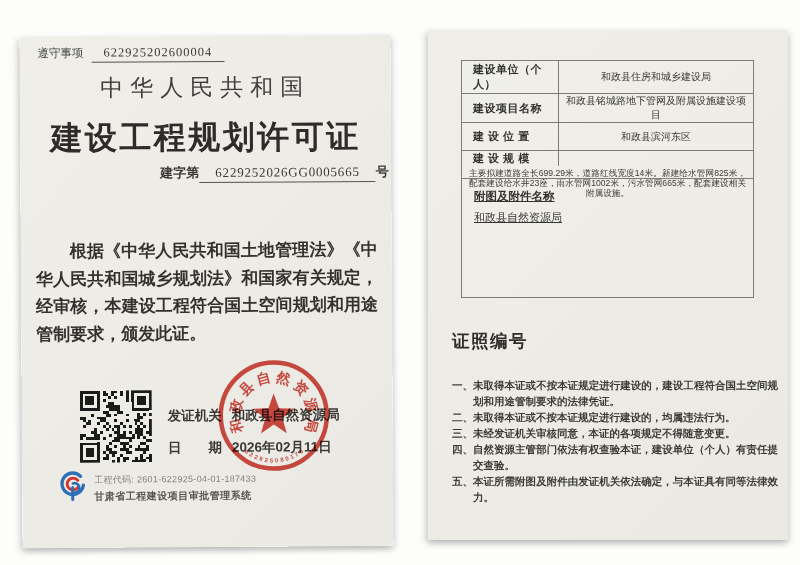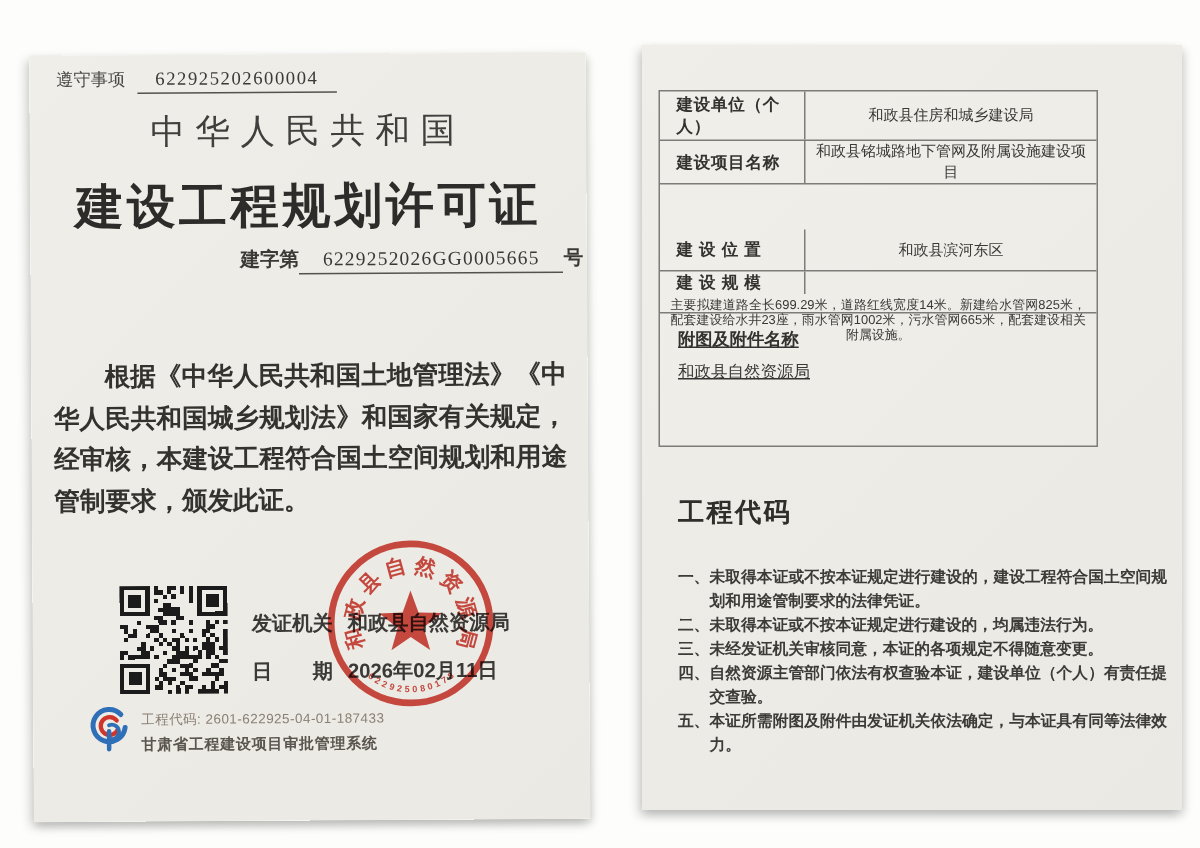--- a/index.html
+++ b/index.html
@@ -39,7 +39,7 @@
   .footer-text .sys-line{margin-top:3px;font-size:10px;font-weight:600;color:#5a554e;letter-spacing:.5px;}
 
   
-  .cert-table{position:absolute;left:11px;top:30px;width:293px;height:238px;border:1px solid #7d7c78;box-sizing:border-box;background:rgba(255,255,255,.06);}
+  .cert-table{position:absolute;left:33px;top:30px;width:293px;height:238px;border:1px solid #7d7c78;box-sizing:border-box;background:rgba(255,255,255,.06);}
   .t-row{display:flex;border-bottom:1px solid #7d7c78;box-sizing:border-box;}
   .t-row .lbl{width:97px;box-sizing:border-box;border-right:1px solid #7d7c78;display:flex;align-items:center;padding-left:11px;font-size:11px;font-weight:700;color:#33322f;letter-spacing:.5px;}
   .t-row .val{flex:1;display:flex;align-items:center;justify-content:center;text-align:center;font-size:10px;color:#3a3936;padding:2px 6px;box-sizing:border-box;}

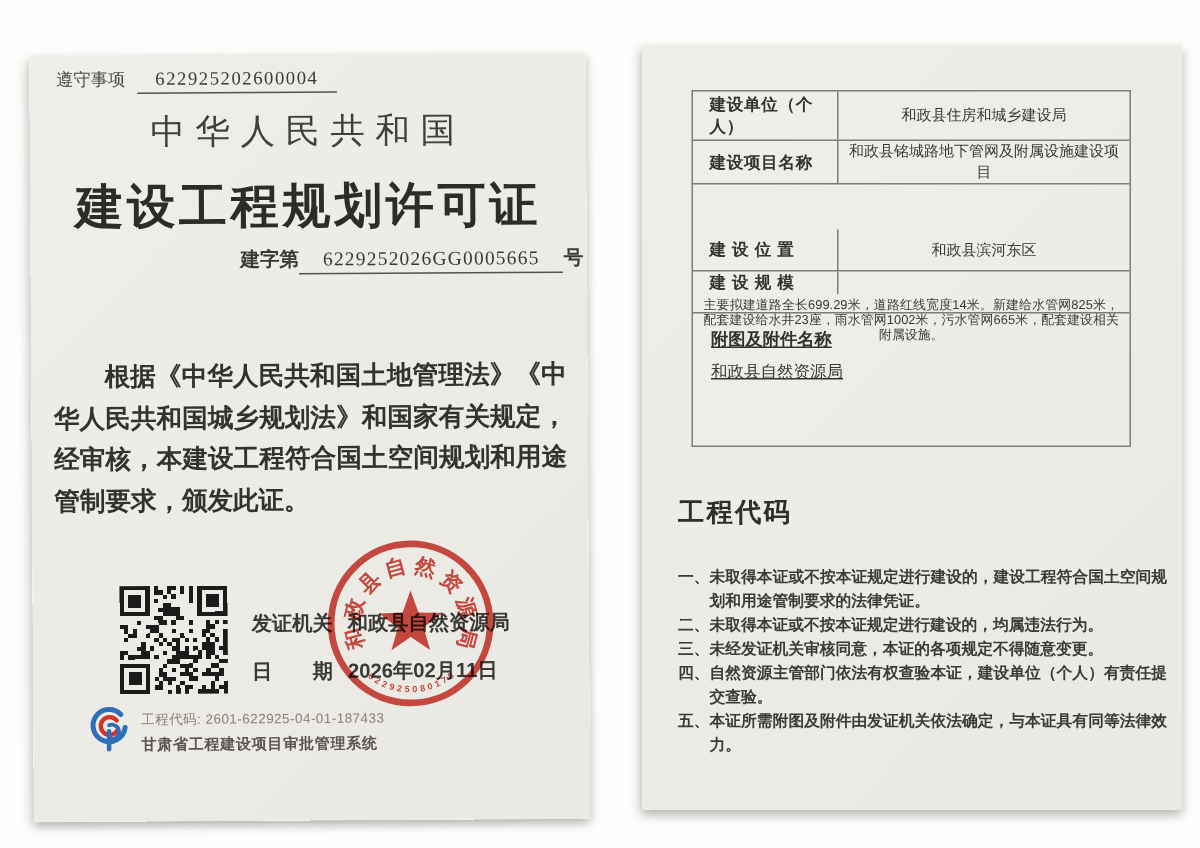--- a/index.html
+++ b/index.html
@@ -45,7 +45,7 @@
   .t-row .val{flex:1;display:flex;align-items:center;justify-content:center;text-align:center;font-size:10px;color:#3a3936;padding:2px 6px;box-sizing:border-box;}
   .t-row.r1{height:33px;}
   .t-row.r2{height:29px;}
-  .t-row.r3{height:28px;margin-top:30px;}
+  .t-row.r3{height:28px;}
   .t-row.r4{height:28px;flex-direction:column;}
   .t-row.r4 .val{font-size:8.6px;line-height:9.8px;text-align:justify;text-align-last:center;display:block;padding:3px 7px;}
   .attach-row{height:119px;box-sizing:border-box;padding:10px 12px 0 12px;text-decoration:underline;}

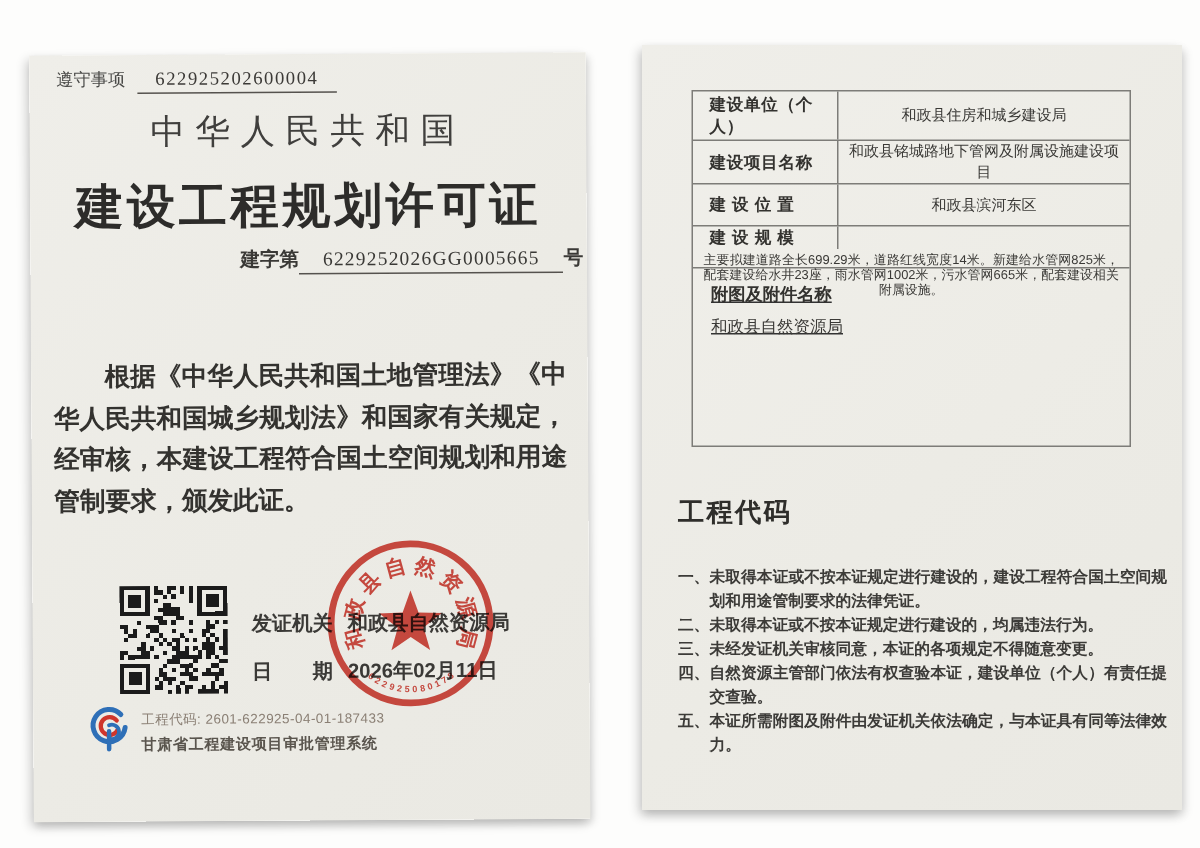--- a/index.html
+++ b/index.html
@@ -430,7 +430,7 @@
       </div>
     </div>
 
-    <div class="notice-title">工程代码</div>
+    <div class="notice-title">证照编号</div>
 
     <ul class="notice-list">
       <li>一、未取得本证或不按本证规定进行建设的，建设工程符合国土空间规划和用途管制要求的法律凭证。</li>

